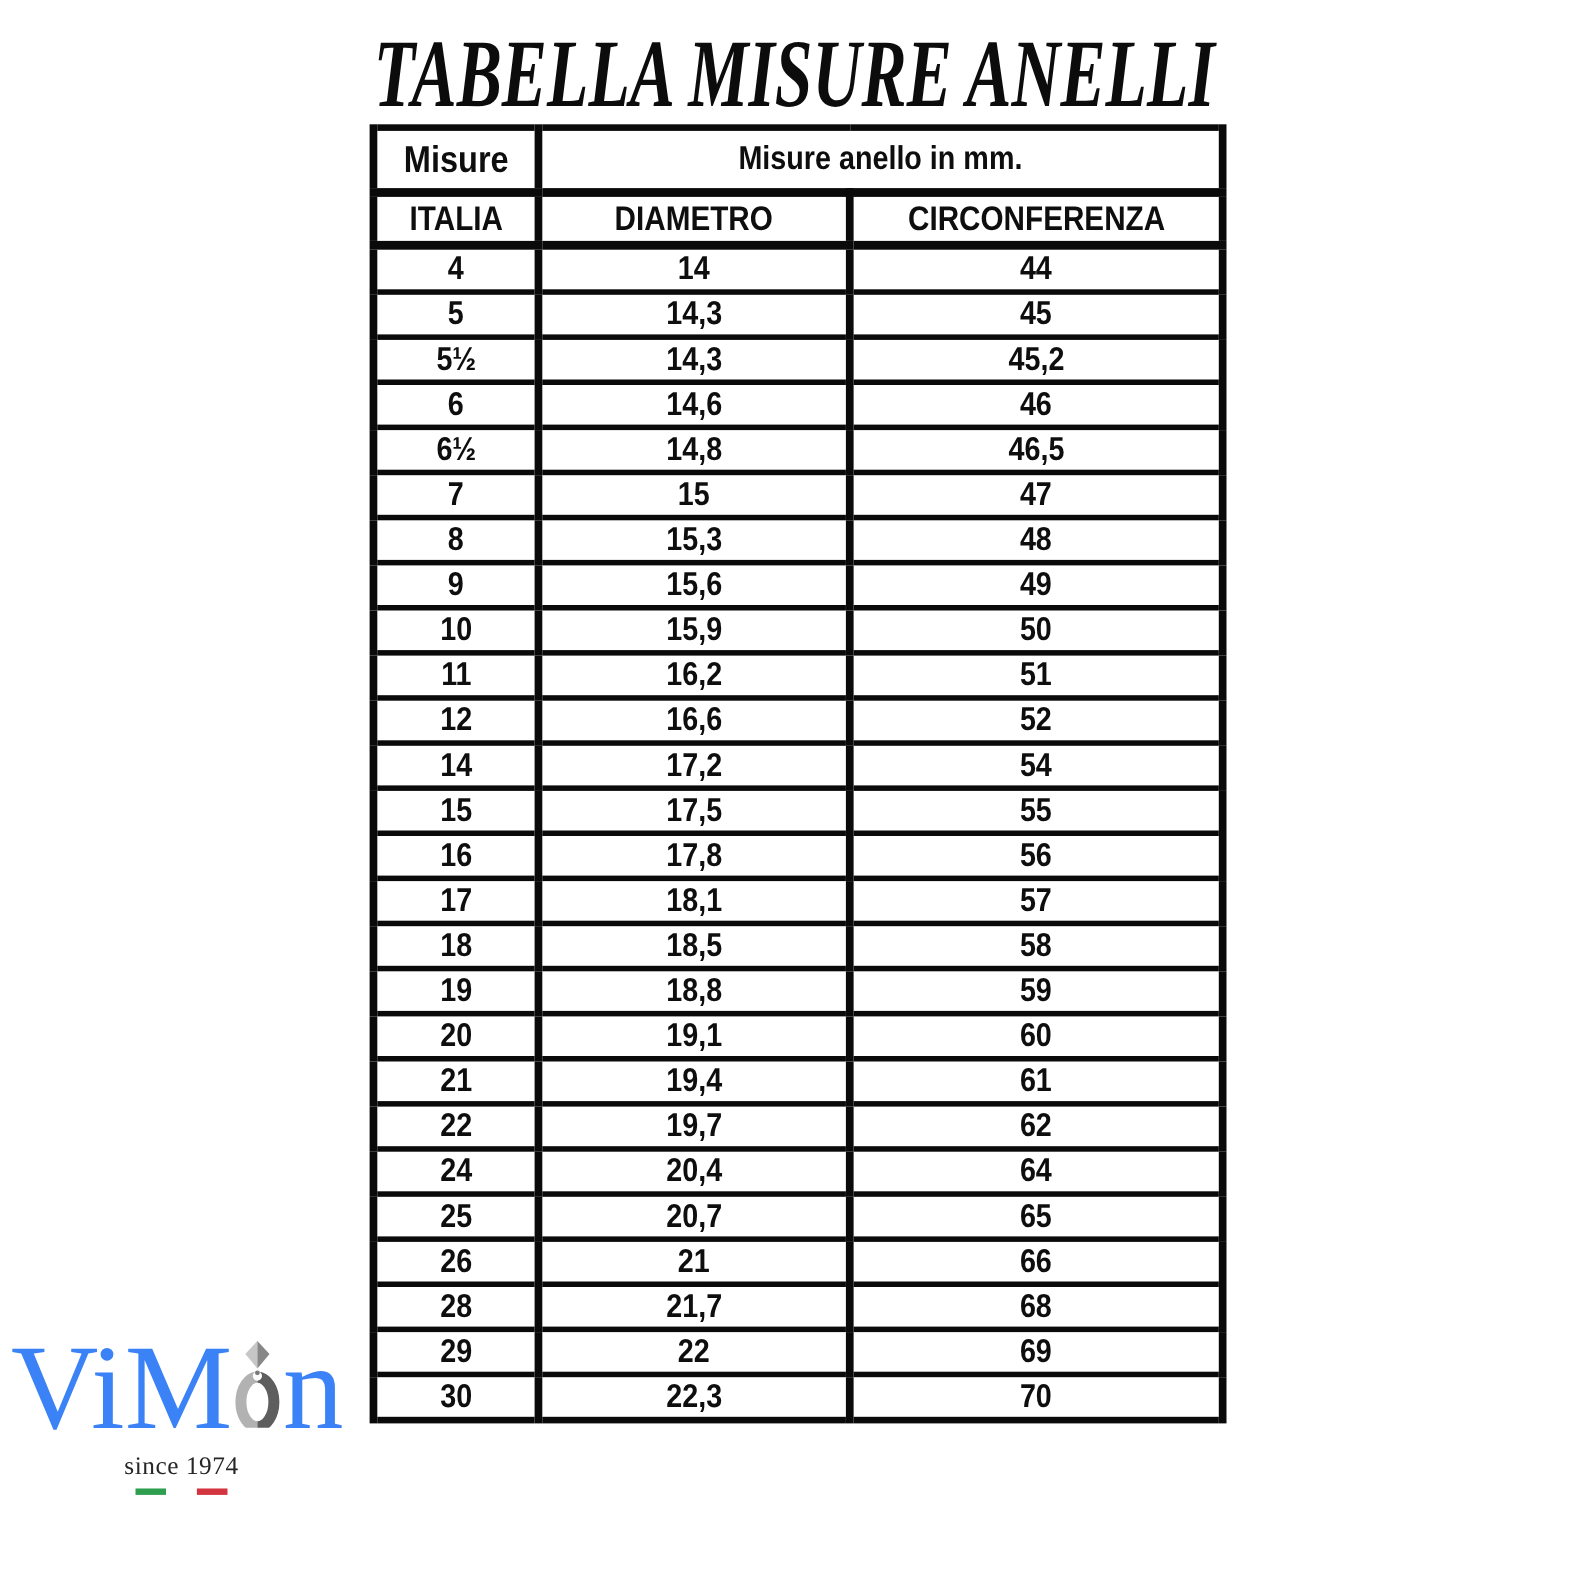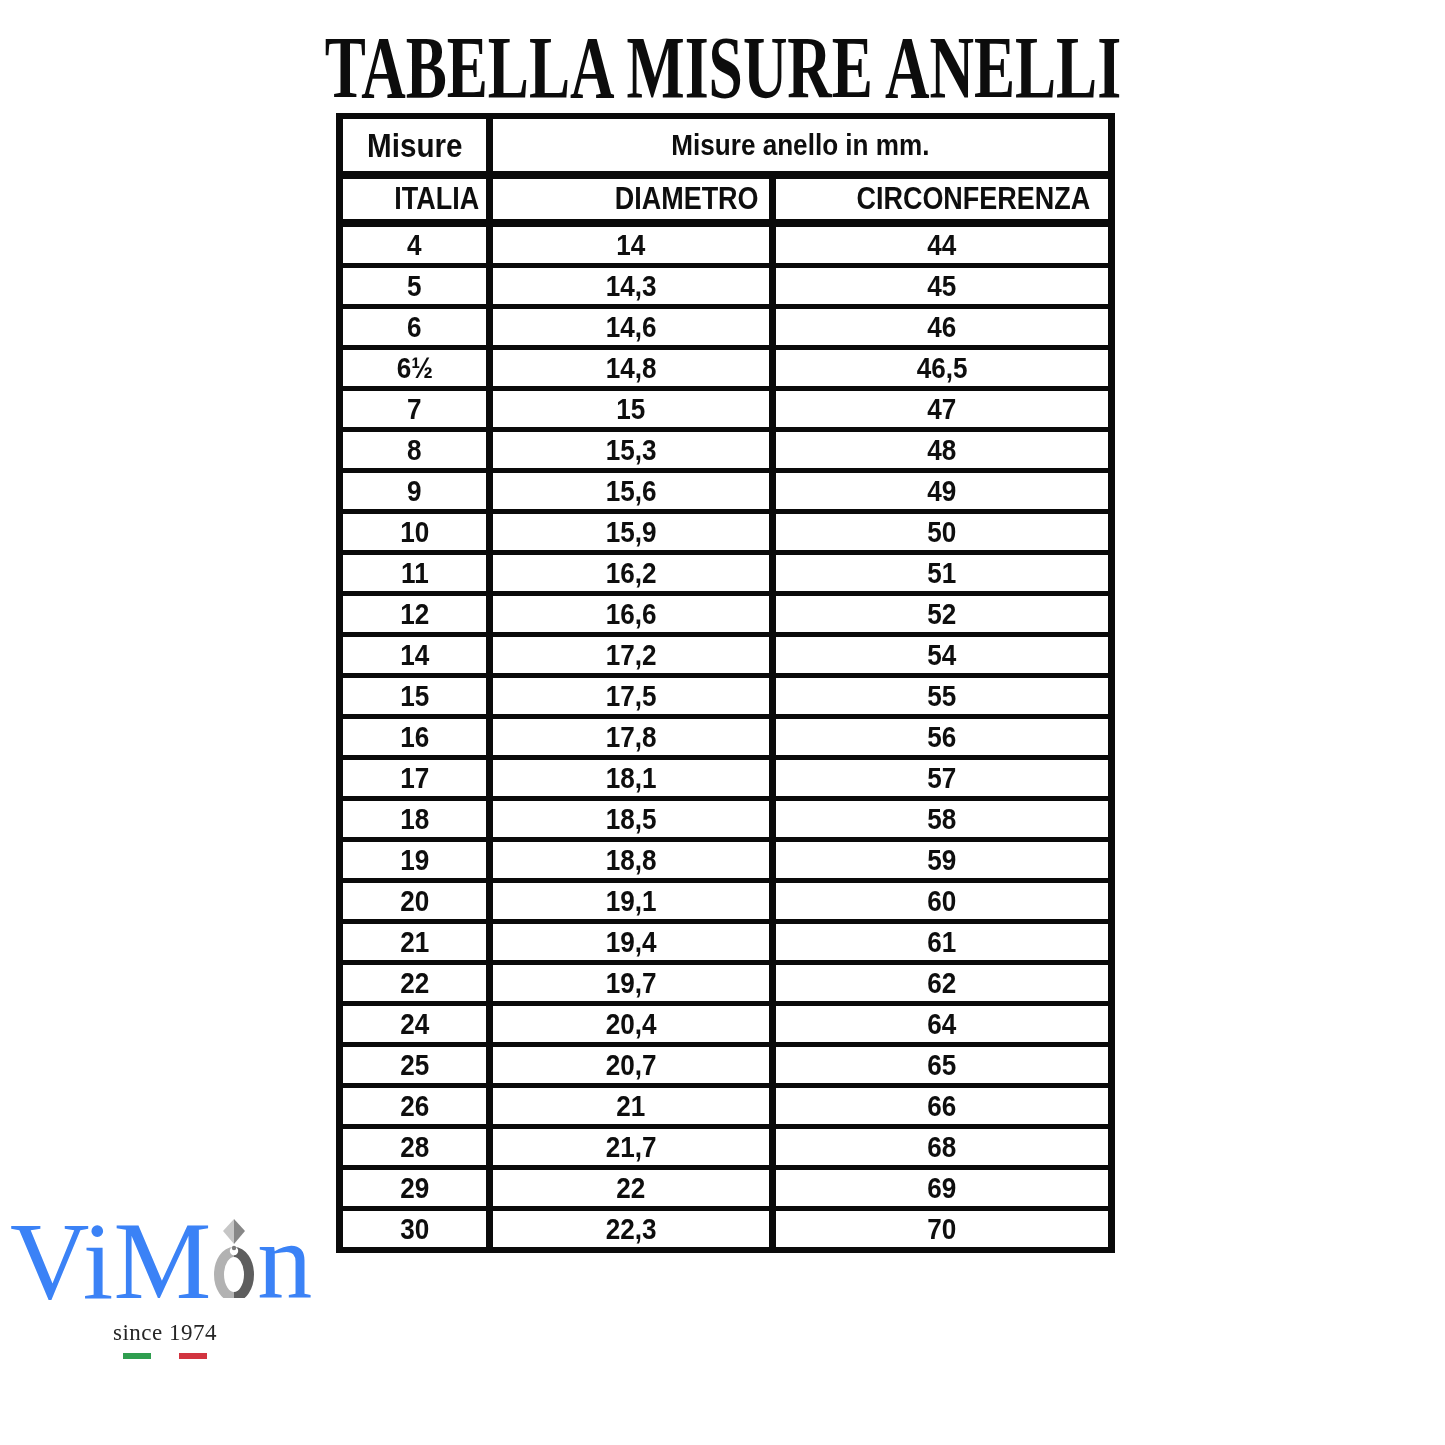--- a/index.html
+++ b/index.html
@@ -15,7 +15,7 @@
   
   .title-wrap {
     position: absolute; left: 0; right: 0; top: 22px;
-    display: flex; justify-content: center;
+    display: flex; justify-content: center; font-style: italic;
   }
   .title {
     font-family: "Liberation Serif", serif;

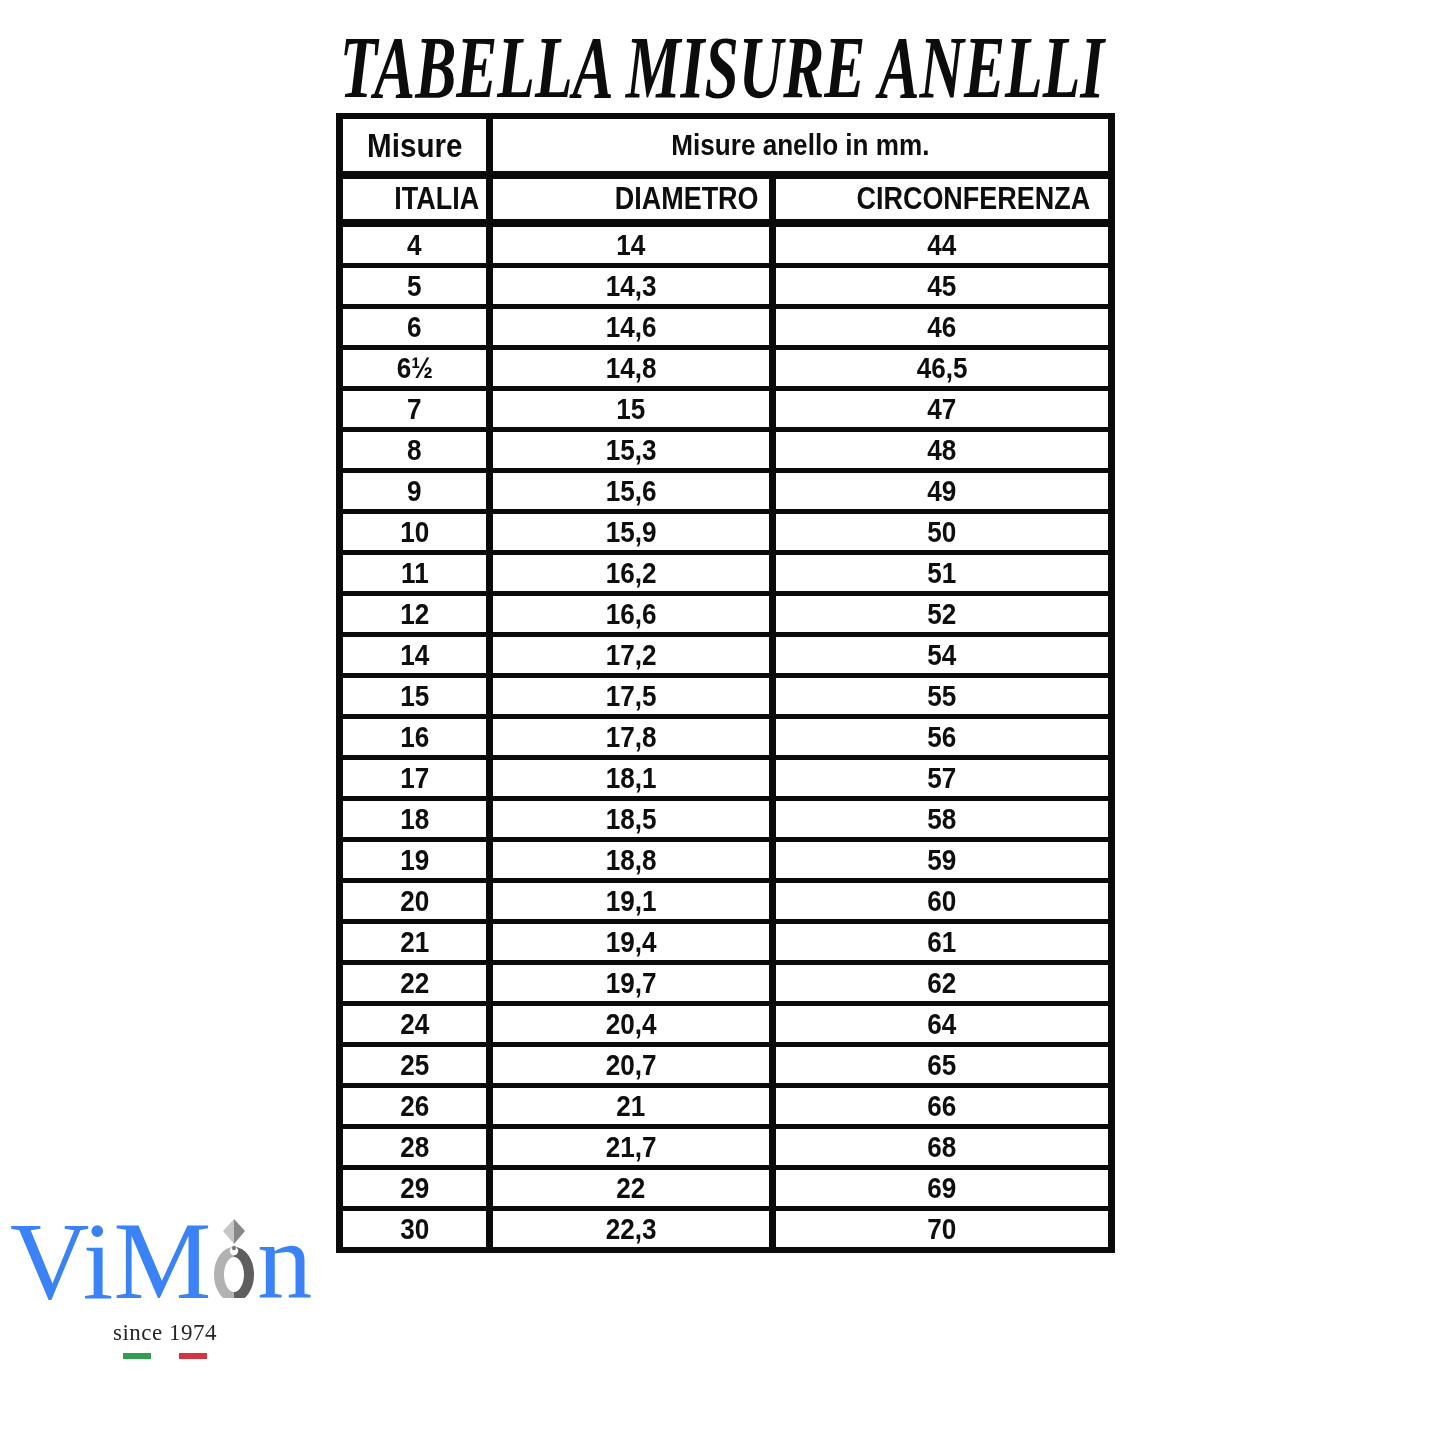--- a/index.html
+++ b/index.html
@@ -49,7 +49,7 @@
     overflow: hidden;
   }
   .tr-group th { height: 52px; border-bottom-width: 8px; }
-  .tr-cols  th { height: 40px; border-bottom-width: 8px; text-align: right; }
+  .tr-cols  th { height: 40px; border-bottom-width: 8px; }
   .size-table tbody td { height: 36px; }
 
   .cellv { display: inline-block; transform: scaleX(0.87); white-space: nowrap; }

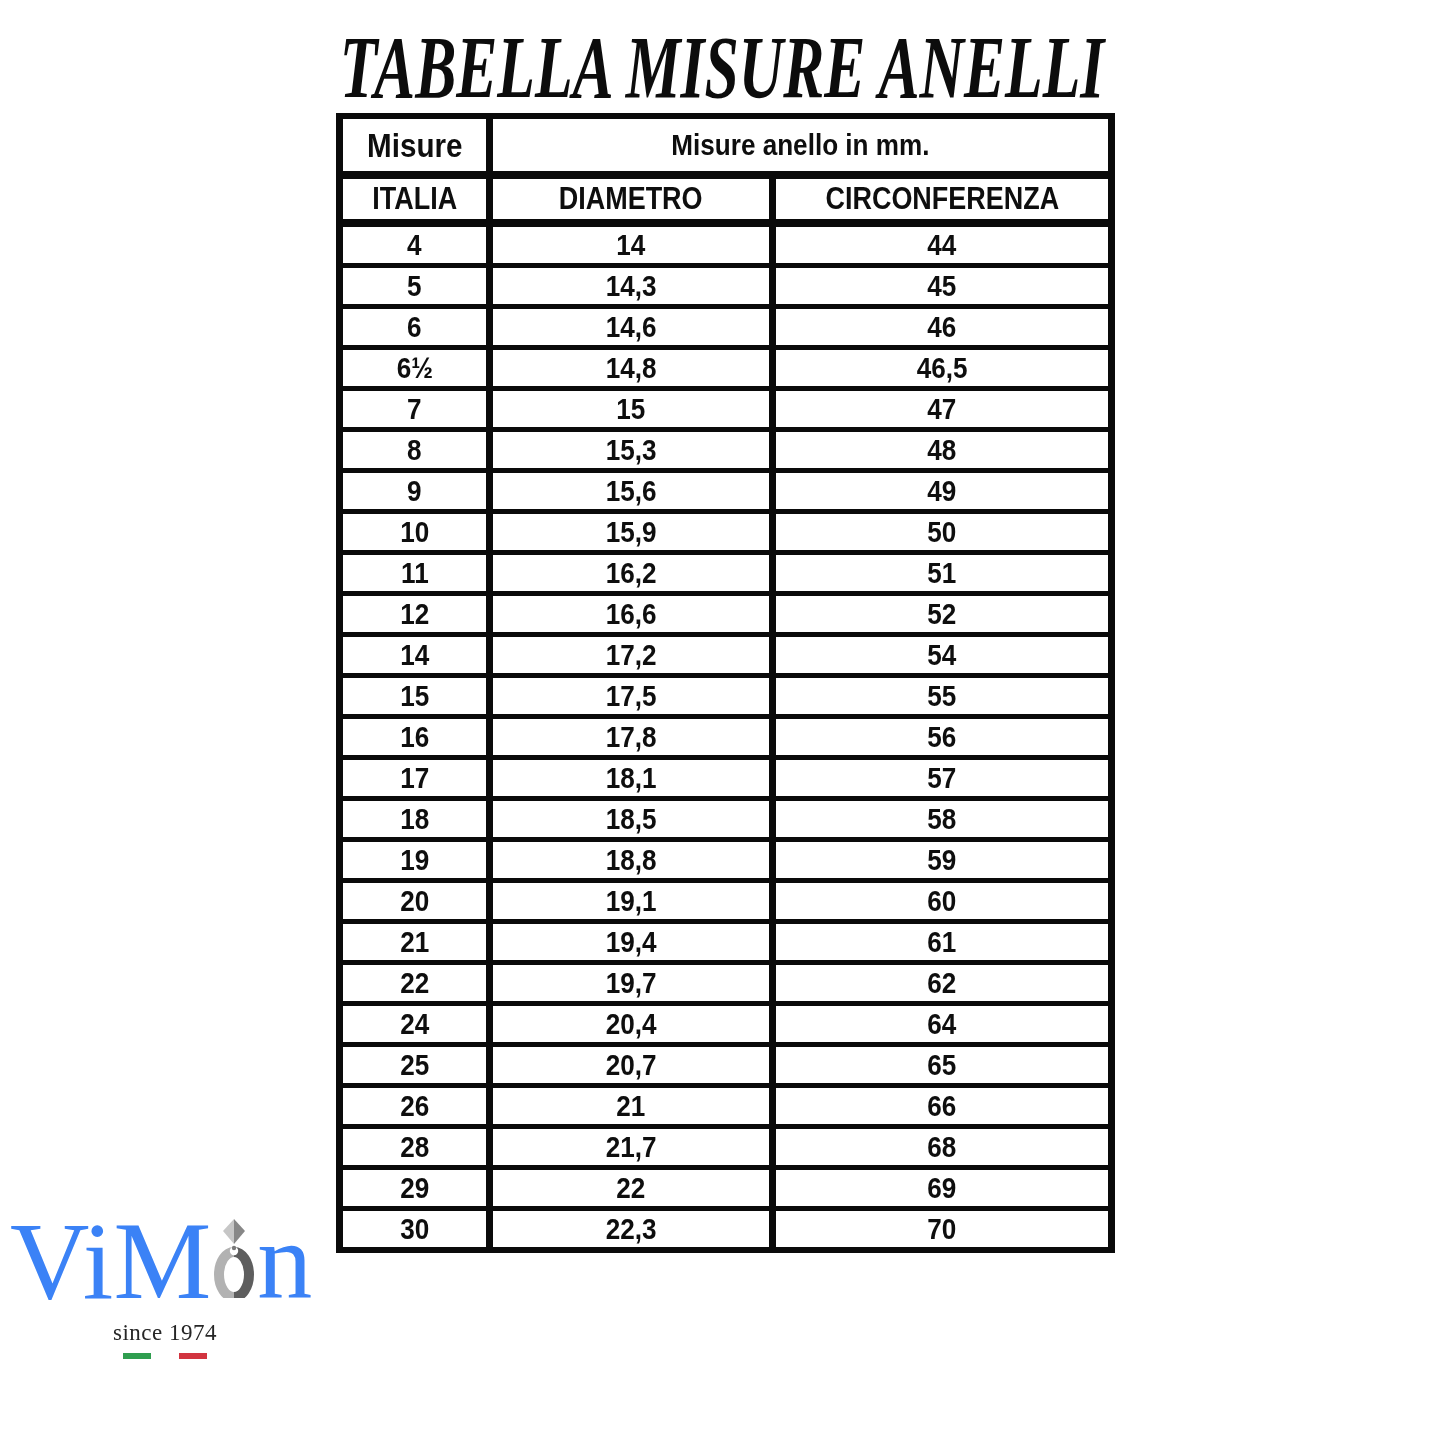--- a/index.html
+++ b/index.html
@@ -128,6 +128,11 @@
         <td><span class="cellv">45</span></td>
       </tr>
       <tr>
+        <td><span class="cellv">5½</span></td>
+        <td><span class="cellv">14,3</span></td>
+        <td><span class="cellv">45,2</span></td>
+      </tr>
+      <tr>
         <td><span class="cellv">6</span></td>
         <td><span class="cellv">14,6</span></td>
         <td><span class="cellv">46</span></td>

